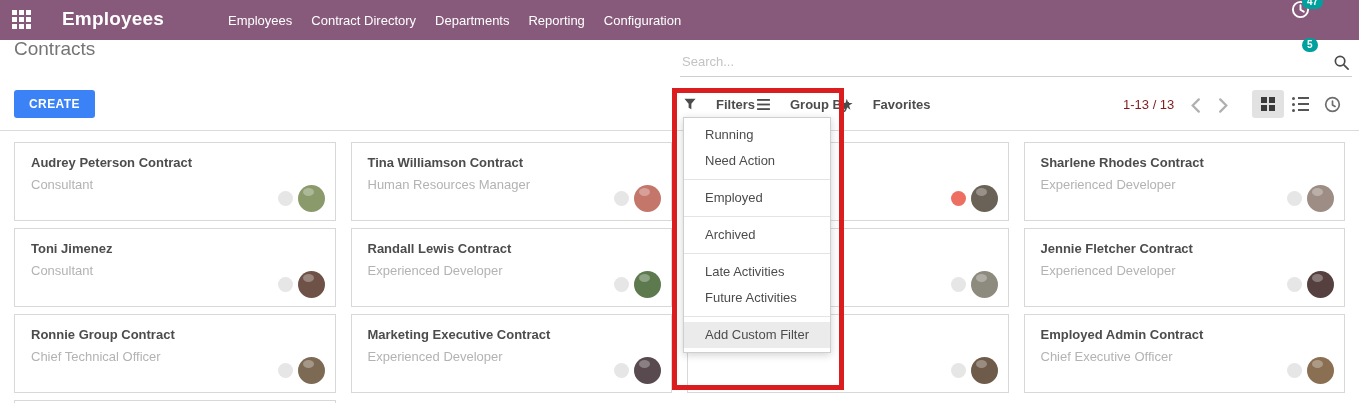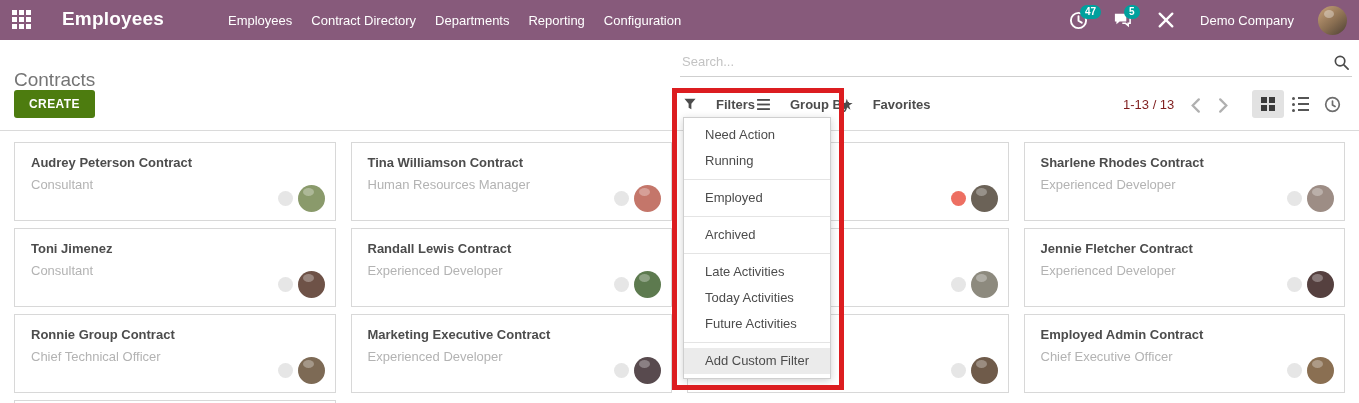--- a/index.html
+++ b/index.html
@@ -15,7 +15,7 @@
   .tb-title { position:absolute; left:62px; top:8px; color:#fff; font-size:19px; font-weight:bold; letter-spacing:.2px; }
   .tb-nav { position:absolute; left:228px; top:0; height:40px; display:flex; align-items:center; gap:19px; }
   .tb-nav span { color:#fff; font-size:13px; cursor:pointer; white-space:nowrap; }
-  .systray { position:absolute; right:12px; top:0; height:40px; display:flex; align-items:center; gap:24px; }
+  .systray { position:absolute; right:12px; top:0; height:40px; display:flex; align-items:center; gap:24px;flex-direction:column; }
   .tray-ico { position:relative; width:20px; height:20px; cursor:pointer; display:flex; align-items:center; justify-content:center; }
   .badge { position:absolute; top:-5px; left:12px; background:#00a09d; color:#fff; font-size:10px; font-weight:bold;
            border-radius:8px; padding:1px 5px; line-height:12px; }

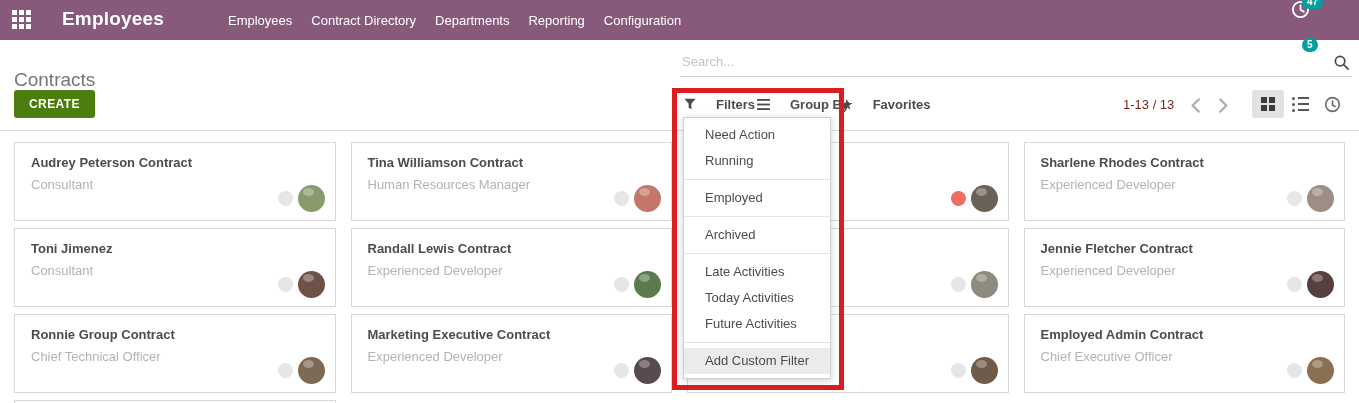--- a/index.html
+++ b/index.html
@@ -26,7 +26,7 @@
                border-radius:50%; background:rgba(255,255,255,.35); }
 
   
-  .page-title { position:absolute; left:14px; top:69px; font-size:19px; color:#757575; }
+  .page-title { position:absolute; left:14px; top:38px; font-size:19px; color:#757575; }
   .searchbox { position:absolute; left:680px; top:50px; width:672px; height:27px; border-bottom:1px solid #cfcfcf; }
   .searchbox input { width:640px; border:none; outline:none; font-size:13px; color:#555;
                      font-family:"Liberation Sans", sans-serif; background:transparent; padding:4px 2px; }

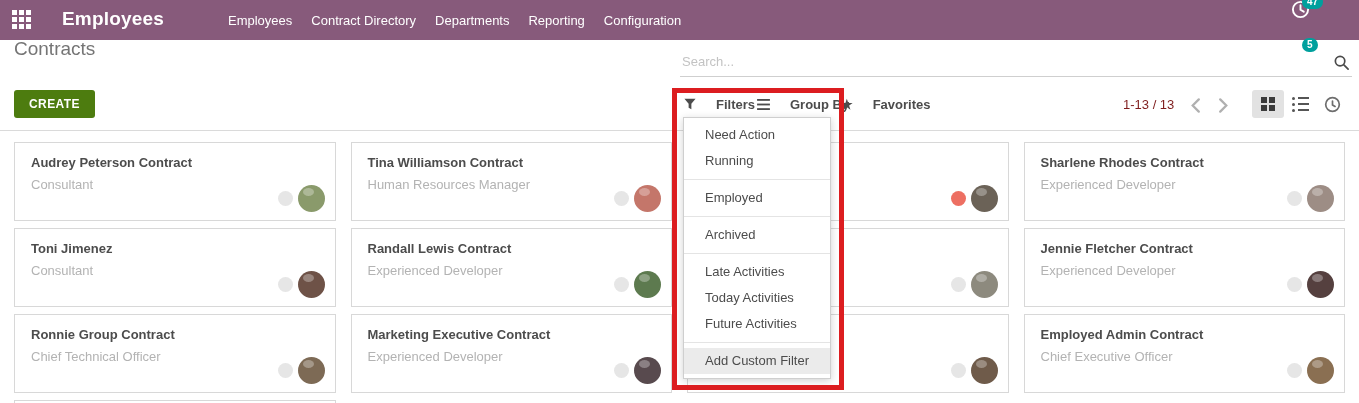--- a/index.html
+++ b/index.html
@@ -33,7 +33,7 @@
   .searchbox input::placeholder { color:#c3c3c3; }
   .search-ico { position:absolute; right:2px; top:4px; cursor:pointer; }
 
-  .create-btn { position:absolute; left:14px; top:90px; height:28px; padding:0 15px; background:#4d7c0f; color:#fff;
+  .create-btn { position:absolute; left:14px; top:90px; height:28px; padding:0 15px; background:#3b82f6; color:#fff;
                 border:none; border-radius:3px; font-size:12px; font-weight:bold; letter-spacing:.4px;
                 cursor:pointer; font-family:"Liberation Sans", sans-serif; }
 

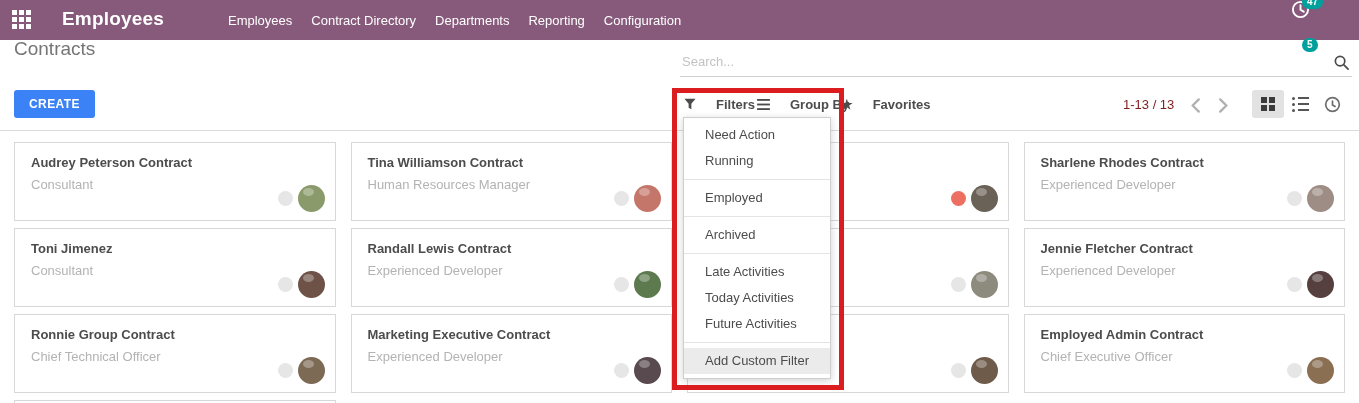--- a/index.html
+++ b/index.html
@@ -330,8 +330,8 @@
   </div>
 
   <div class="fmenu">
+    <div class="fm-item">Running</div>
     <div class="fm-item">Need Action</div>
-    <div class="fm-item">Running</div>
     <div class="fm-sep"></div>
     <div class="fm-item">Employed</div>
     <div class="fm-sep"></div>

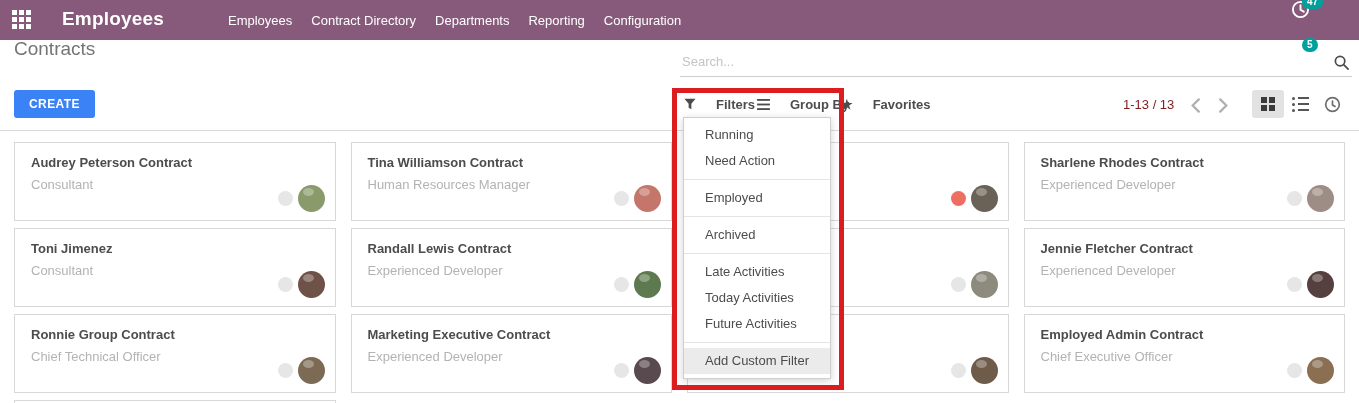--- a/index.html
+++ b/index.html
@@ -338,7 +338,6 @@
     <div class="fm-item">Archived</div>
     <div class="fm-sep"></div>
     <div class="fm-item">Late Activities</div>
-    <div class="fm-item">Today Activities</div>
     <div class="fm-item">Future Activities</div>
     <div class="fm-sep"></div>
     <div class="fm-item hl">Add Custom Filter</div>

